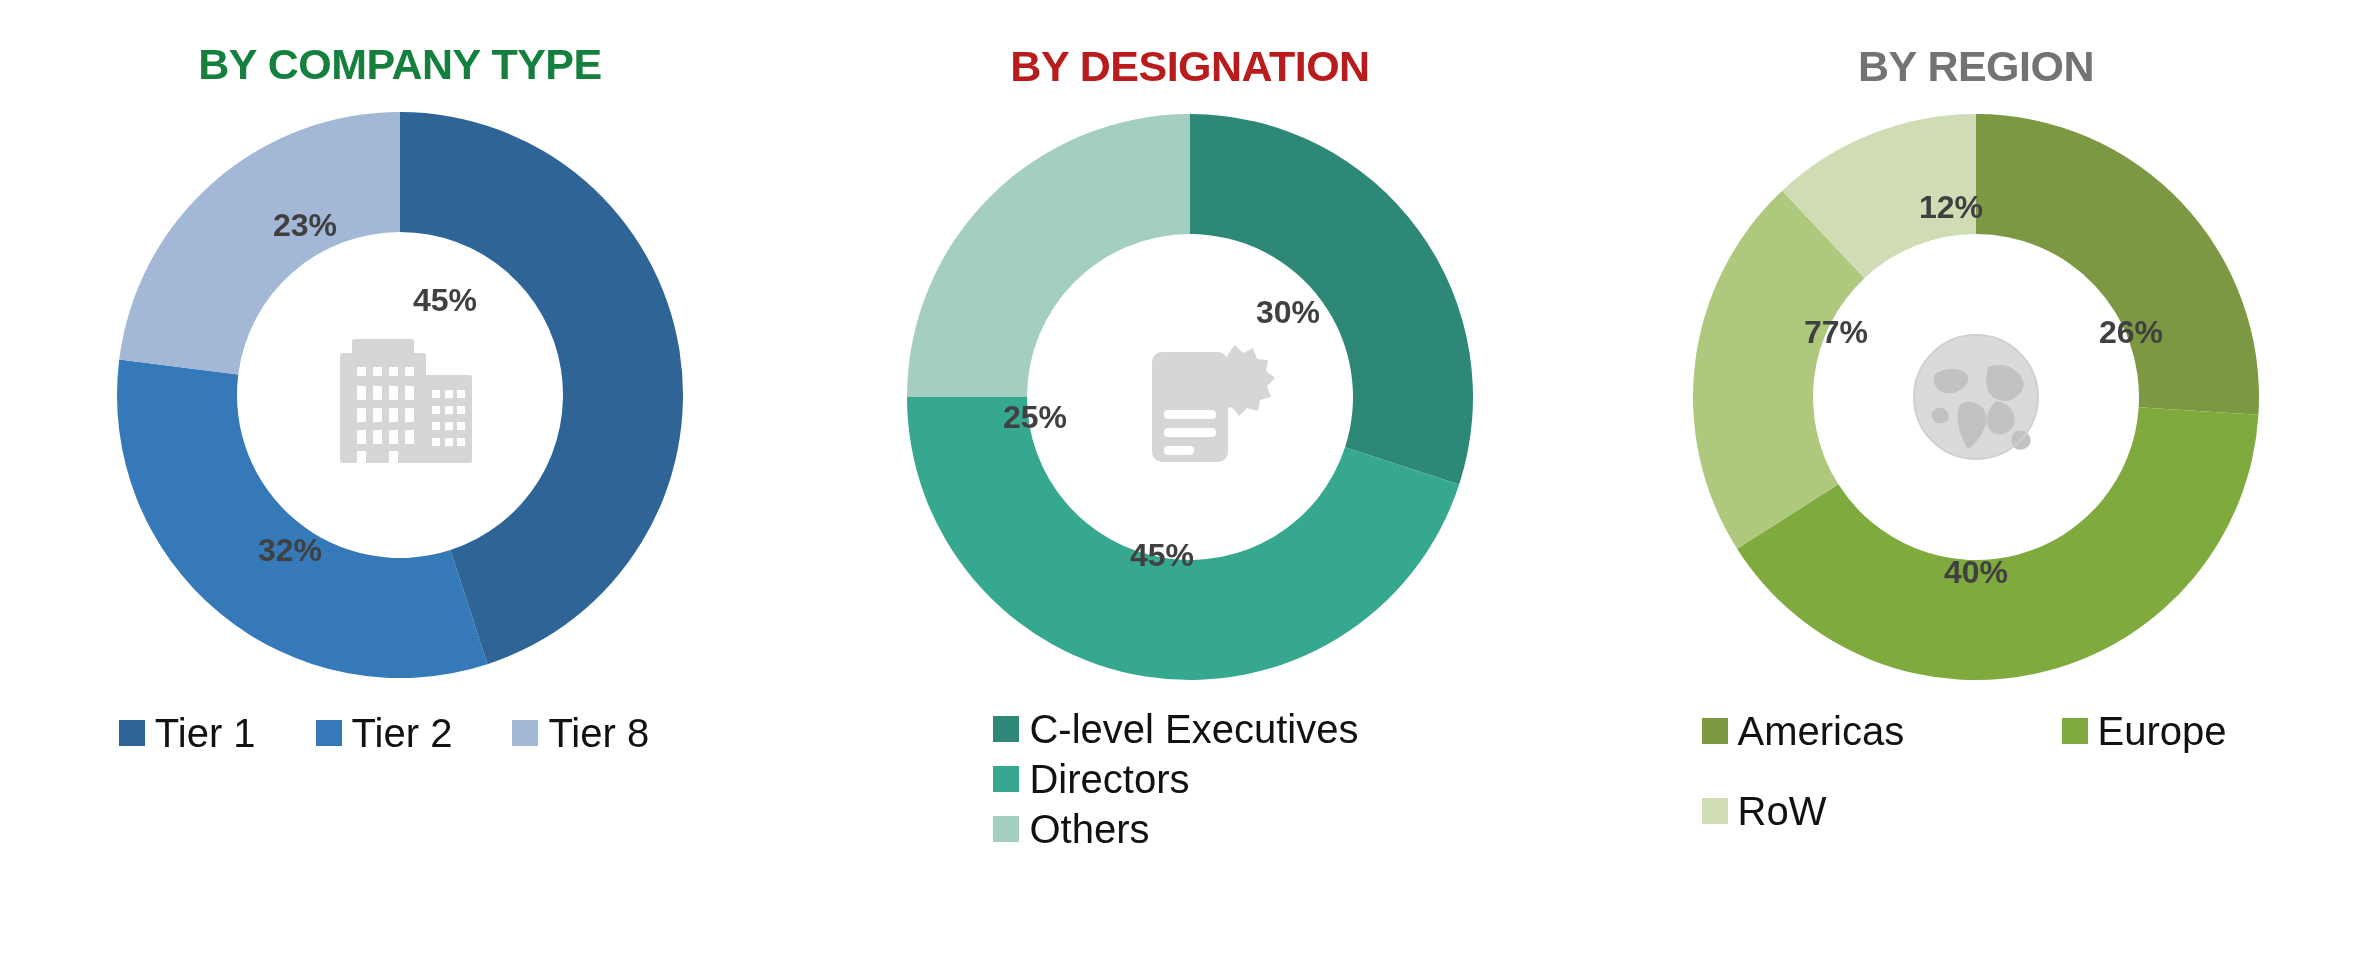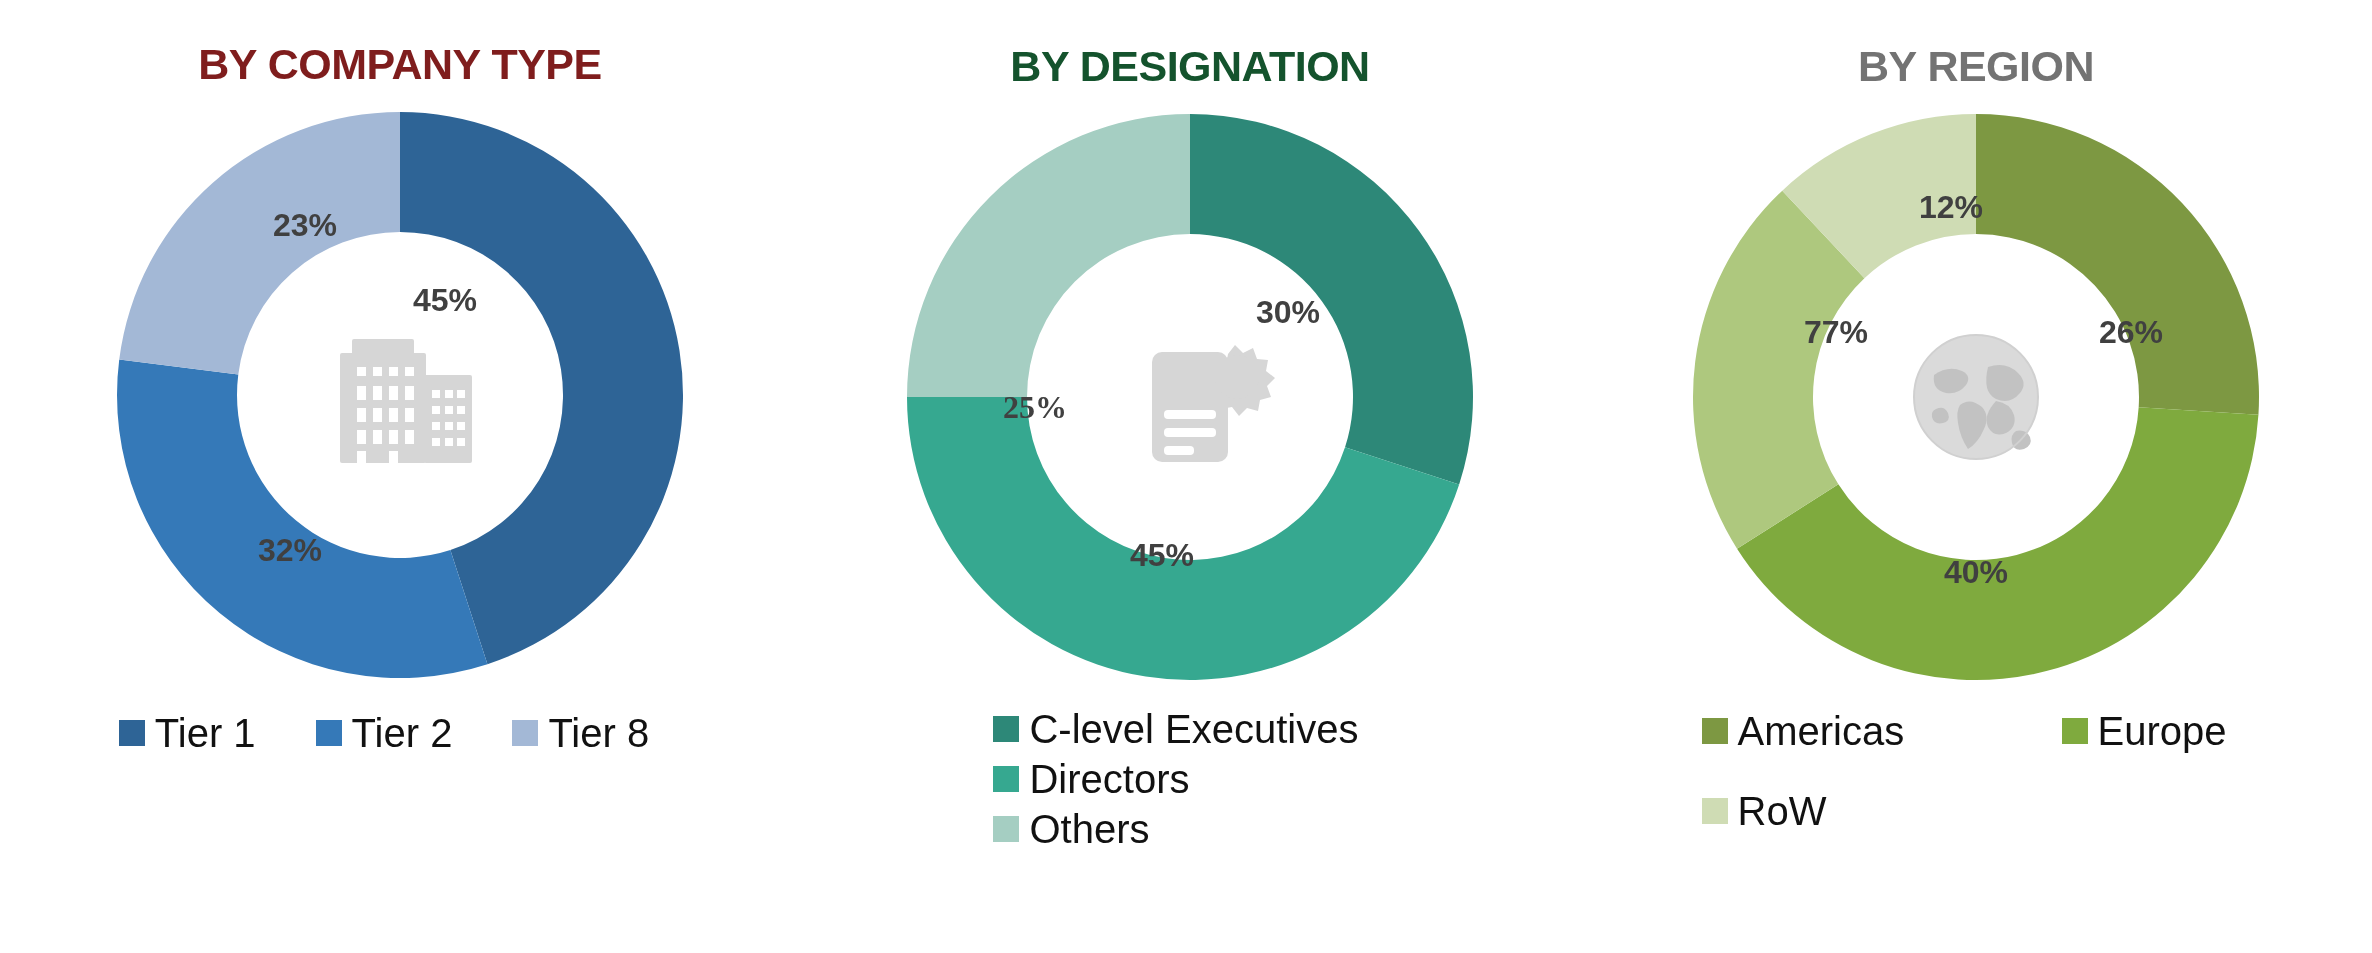--- a/index.html
+++ b/index.html
@@ -41,7 +41,7 @@
     white-space: nowrap;
     font-family: "Liberation Sans", sans-serif;
   }
-  .title-company { color: #7f1d1d; margin-top: 40px; }
+  .title-company { color: #15803d; margin-top: 40px; }
   .title-designation { color: #14532d; margin-top: 42px; }
   .title-region { color: #737373; margin-top: 42px; }
 

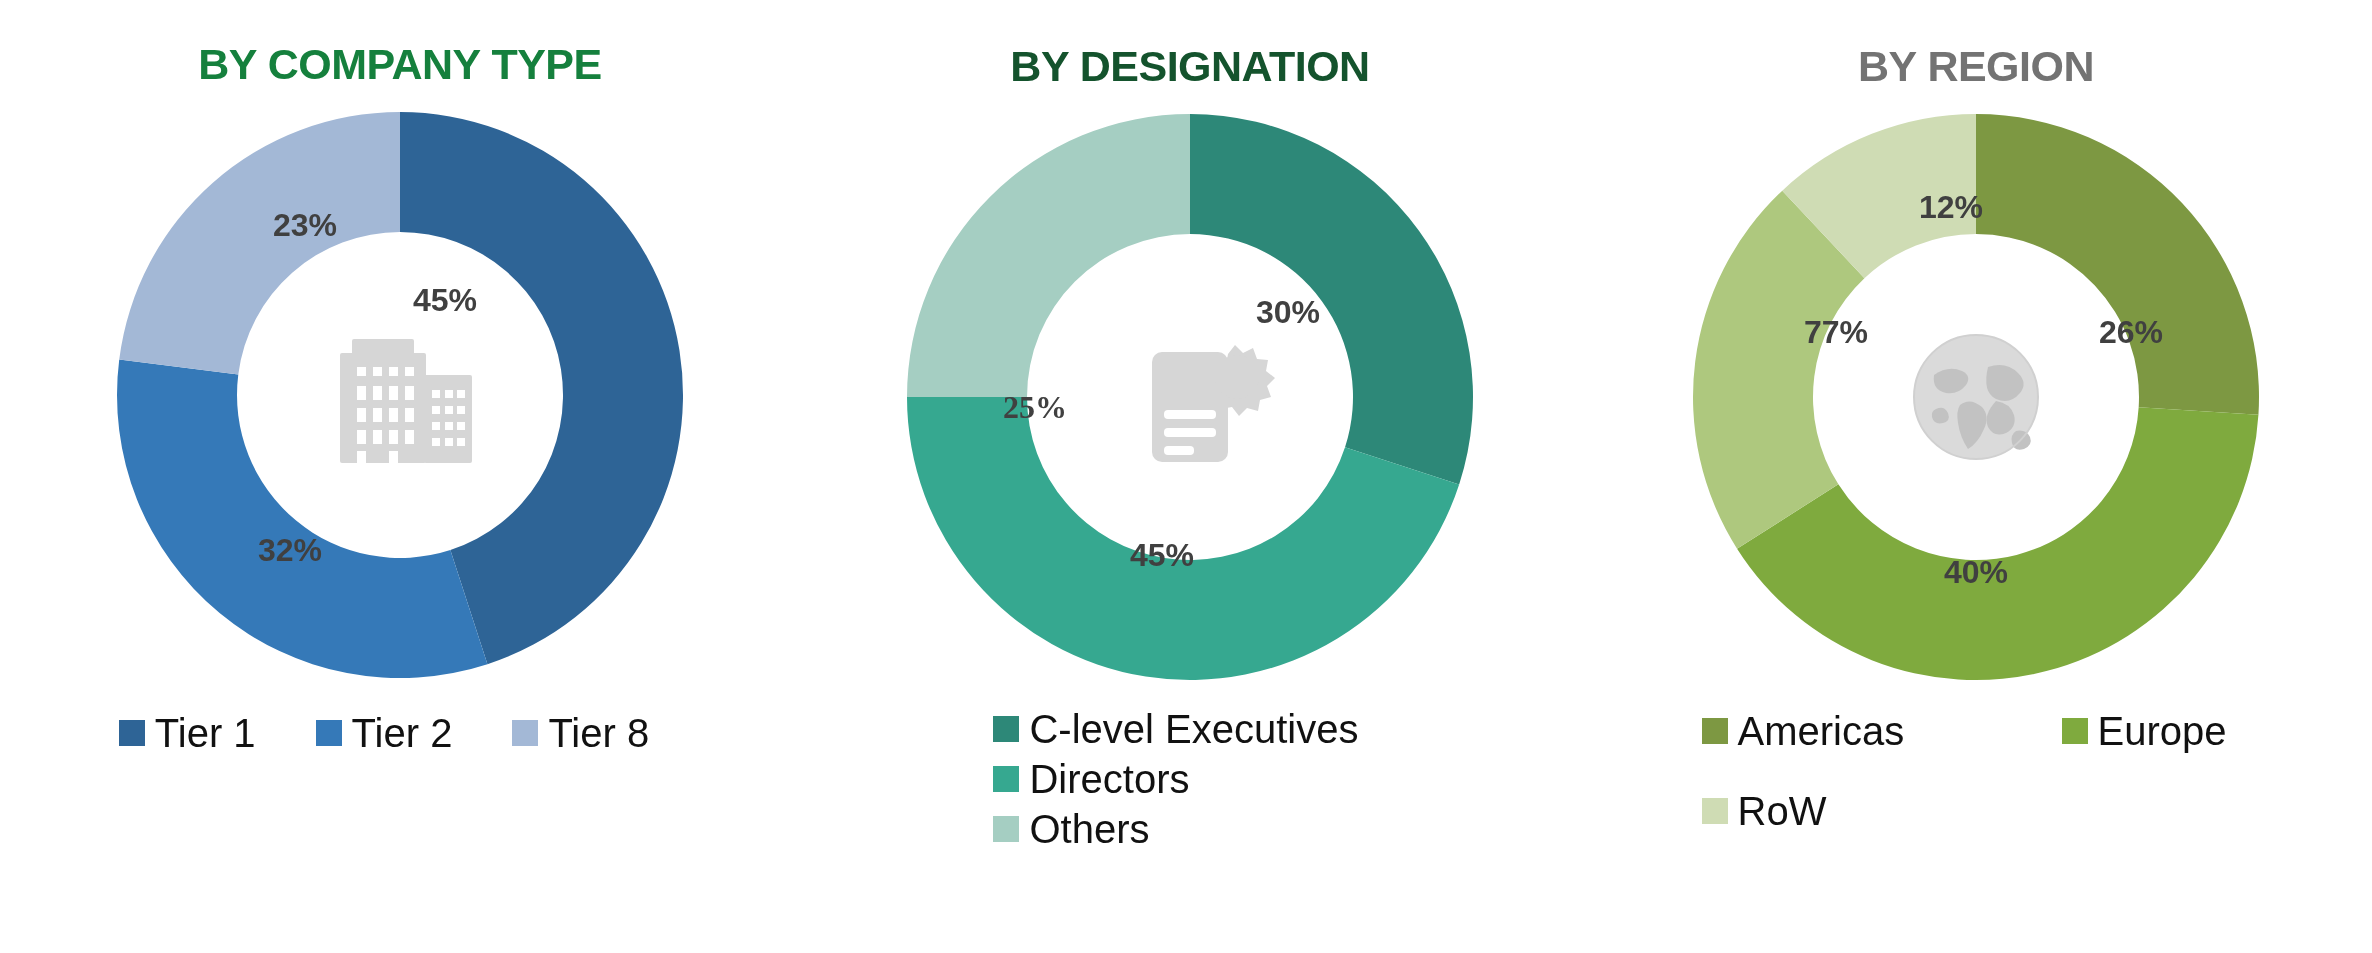--- a/index.html
+++ b/index.html
@@ -42,7 +42,7 @@
     font-family: "Liberation Sans", sans-serif;
   }
   .title-company { color: #15803d; margin-top: 40px; }
-  .title-designation { color: #14532d; margin-top: 42px; }
+  .title-designation { color: #b91c1c; margin-top: 42px; }
   .title-region { color: #737373; margin-top: 42px; }
 
   .donut-wrap {

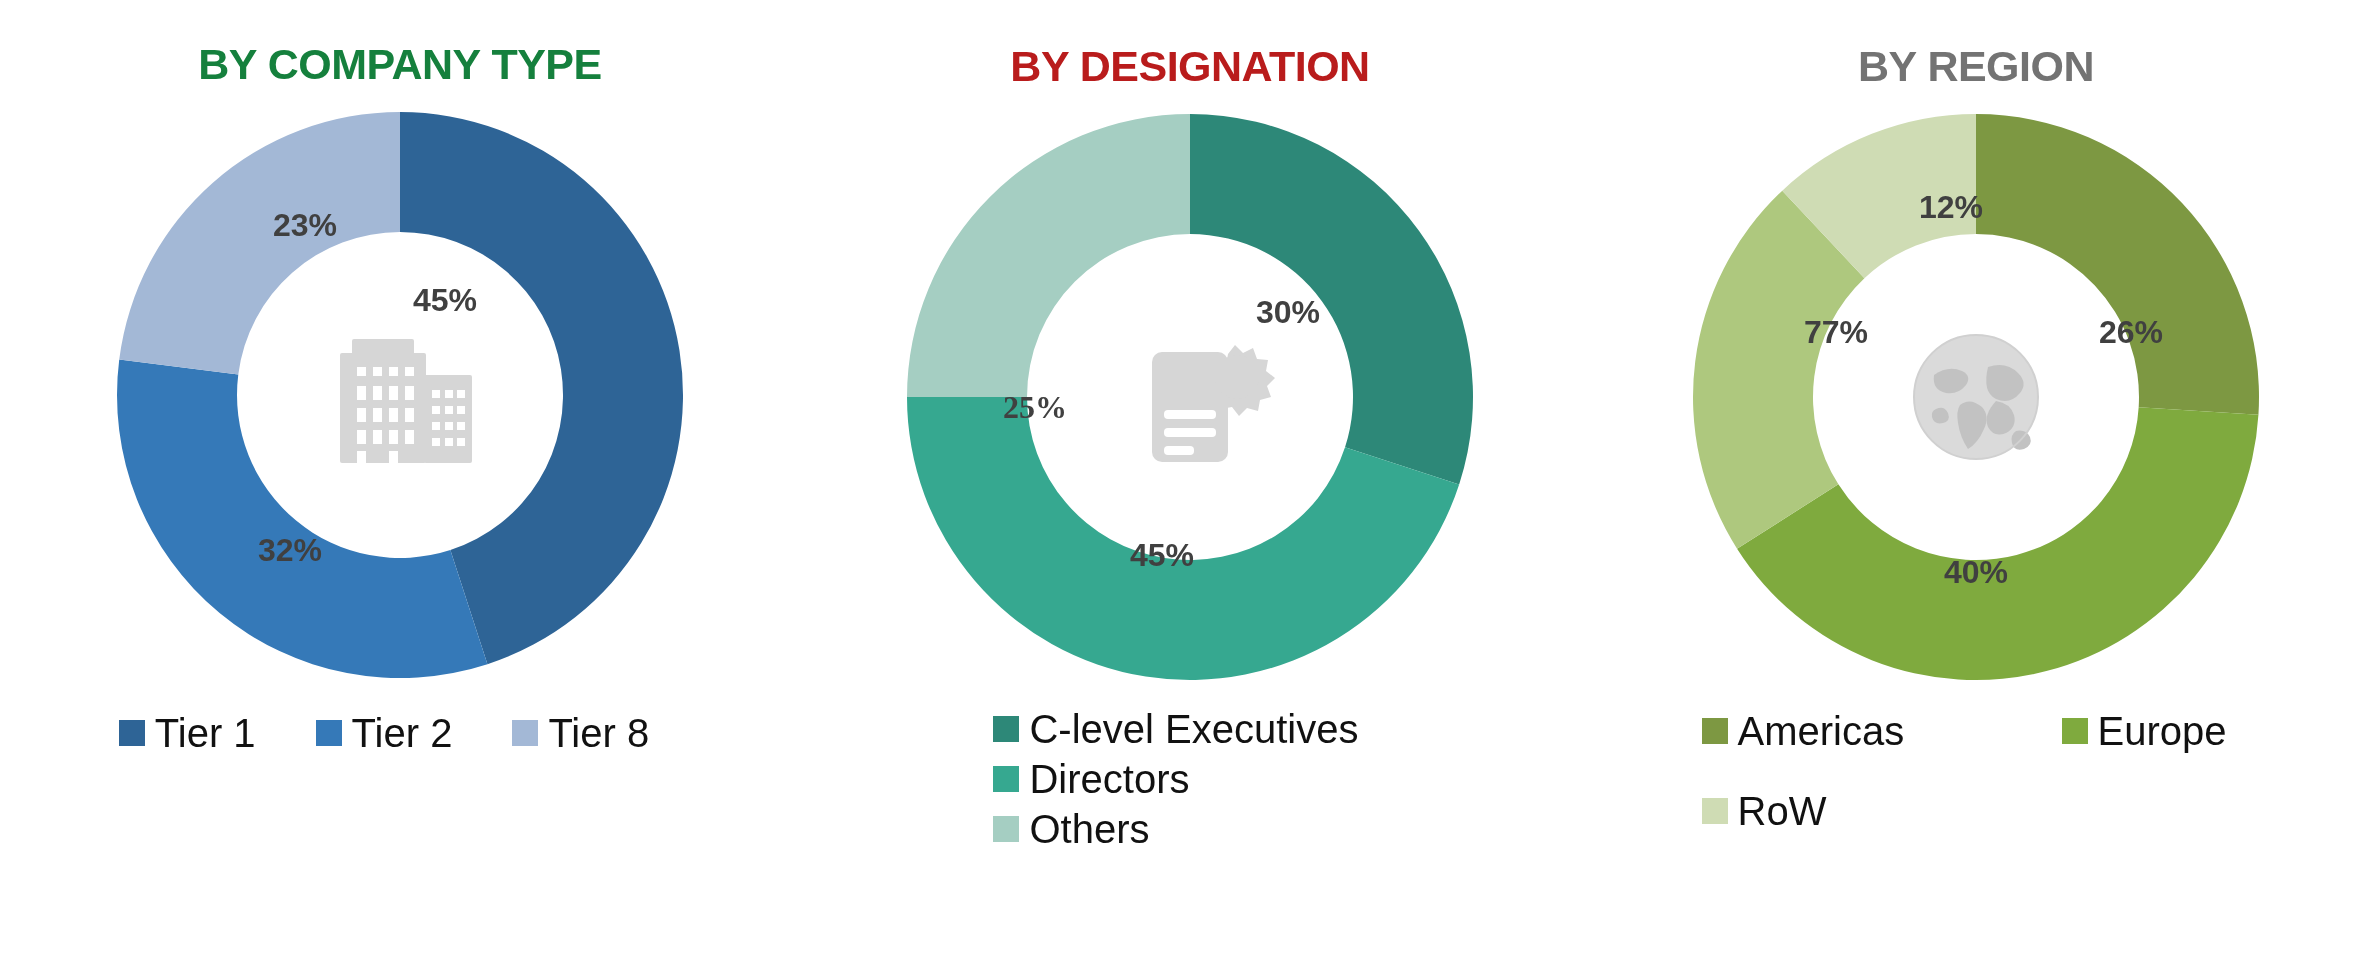--- a/index.html
+++ b/index.html
@@ -246,7 +246,7 @@
       </div>
       <div class="pct-label" style="left:398px; top:215px;">30%</div>
       <div class="pct-label" style="left:272px; top:458px;">45%</div>
-      <div class="pct-label" style="left:145px; top:310px;font-family:Liberation Serif, serif;">25%</div>
+      <div class="pct-label" style="left:145px; top:320px;">25%</div>
     </div>
 
     <div class="legend legend-stack legend-designation">

